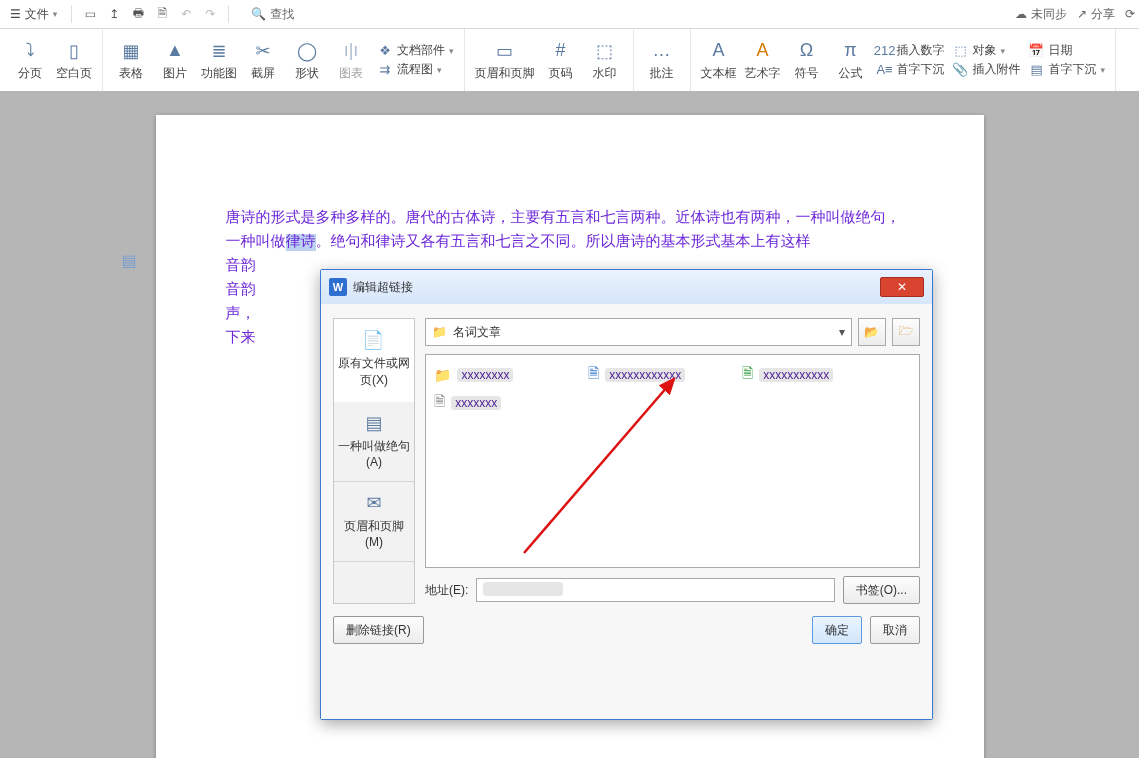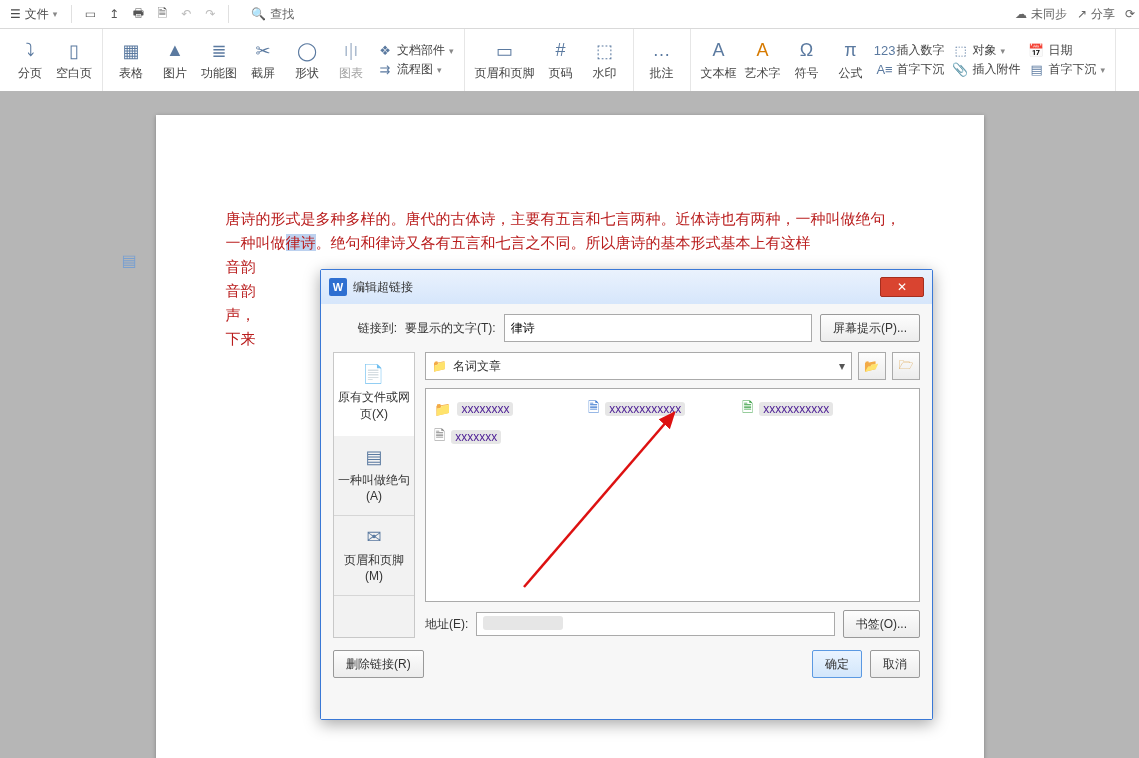--- a/index.html
+++ b/index.html
@@ -199,7 +199,7 @@
         </div>
       <div class="rstack">
         <div class="line">
-            <span class="i">123</span>
+            <span class="i">212</span>
             <span>插入数字</span>
           </div>
         <div class="line">

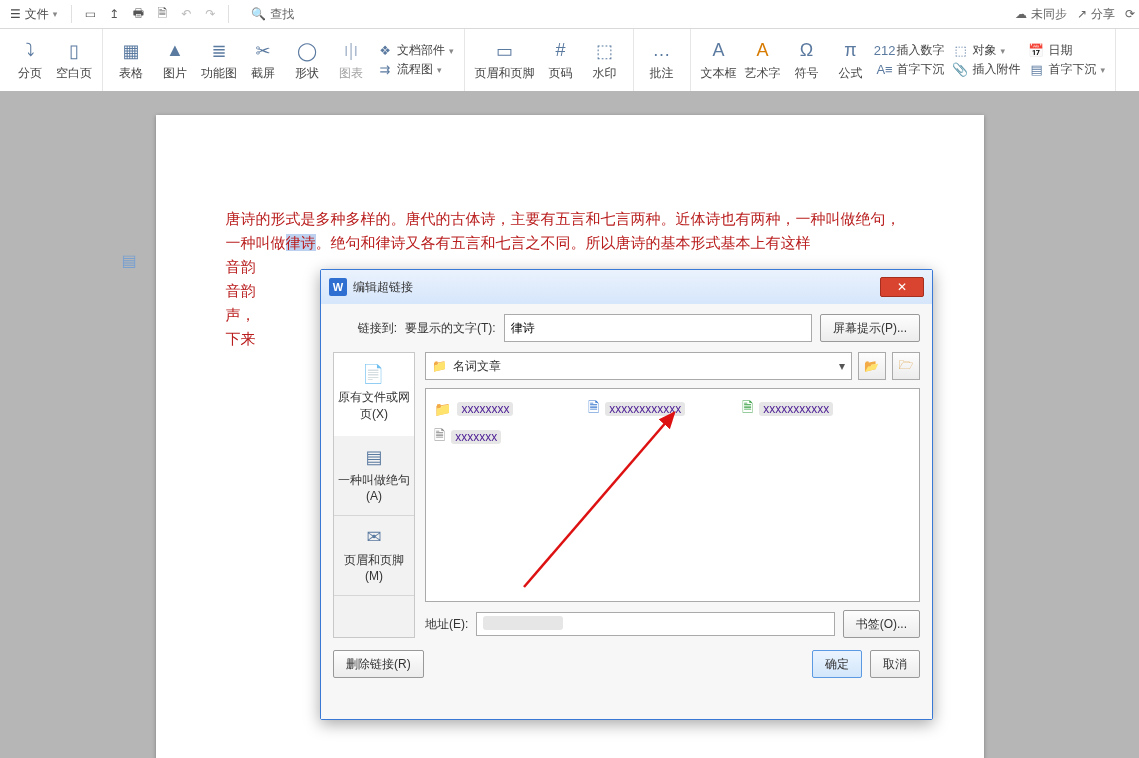--- a/index.html
+++ b/index.html
@@ -30,7 +30,7 @@
 
 .workspace{position:absolute;top:91px;left:0;right:0;bottom:0;background:#b6b6b6;display:flex;justify-content:center;overflow:auto}
 .page{margin-top:24px;width:828px;min-height:1100px;background:#fff;box-shadow:0 1px 4px rgba(0,0,0,.3);position:relative}
-.pagecontent{padding:92px 70px 40px;font-family:Liberation Sans, sans-serif;font-size:15px;line-height:1.6;color:#b91c1c}
+.pagecontent{padding:92px 70px 40px;font-family:Liberation Mono, monospace;font-size:15px;line-height:1.6;color:#6d28d9}
 .hl{background:#bcd1ef}
 .gutter-icon{position:absolute;left:-34px;top:136px;color:#7aa0d0;font-size:16px}
 

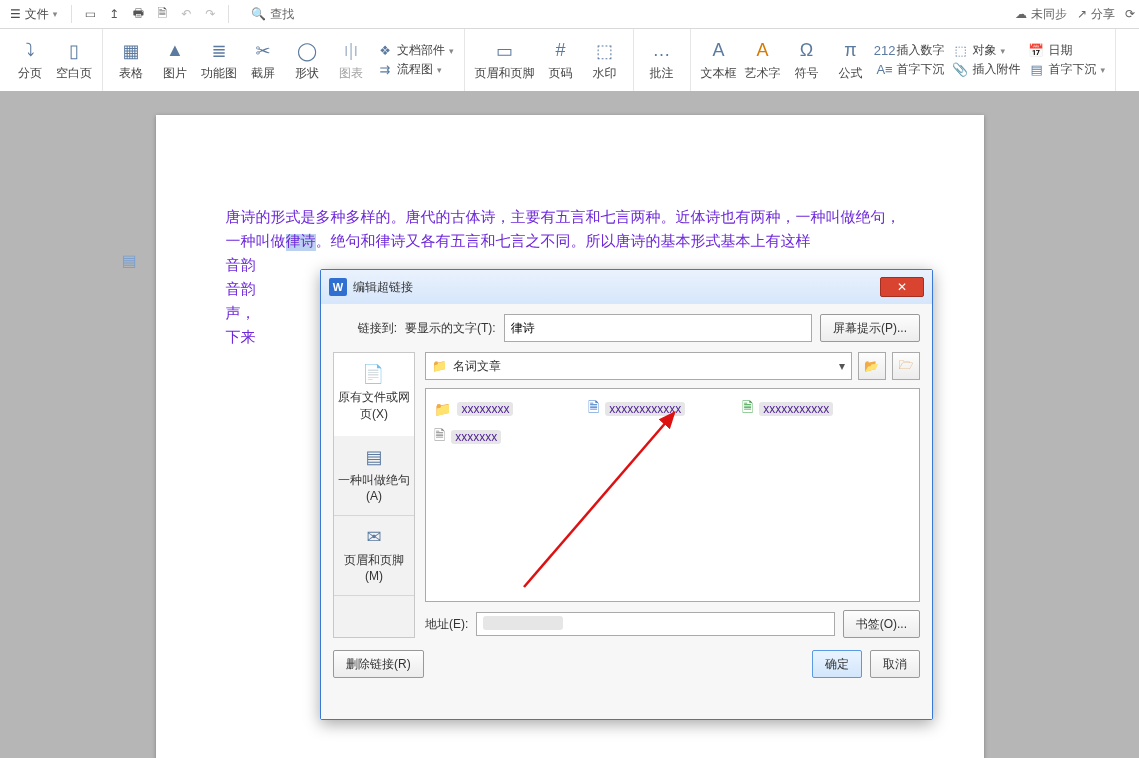--- a/index.html
+++ b/index.html
@@ -251,12 +251,6 @@
         </div>
     </div>
     <div class="dlg-body">
-      <div class="row">
-        <div class="lab">链接到:</div>
-        <div class="lab" style="width:auto">要显示的文字(T):</div>
-        <input class="textin" value="律诗" style="">
-        <div class="btn">屏幕提示(P)...</div>
-      </div>
 
       <div class="panel">
         <div class="linknav">

